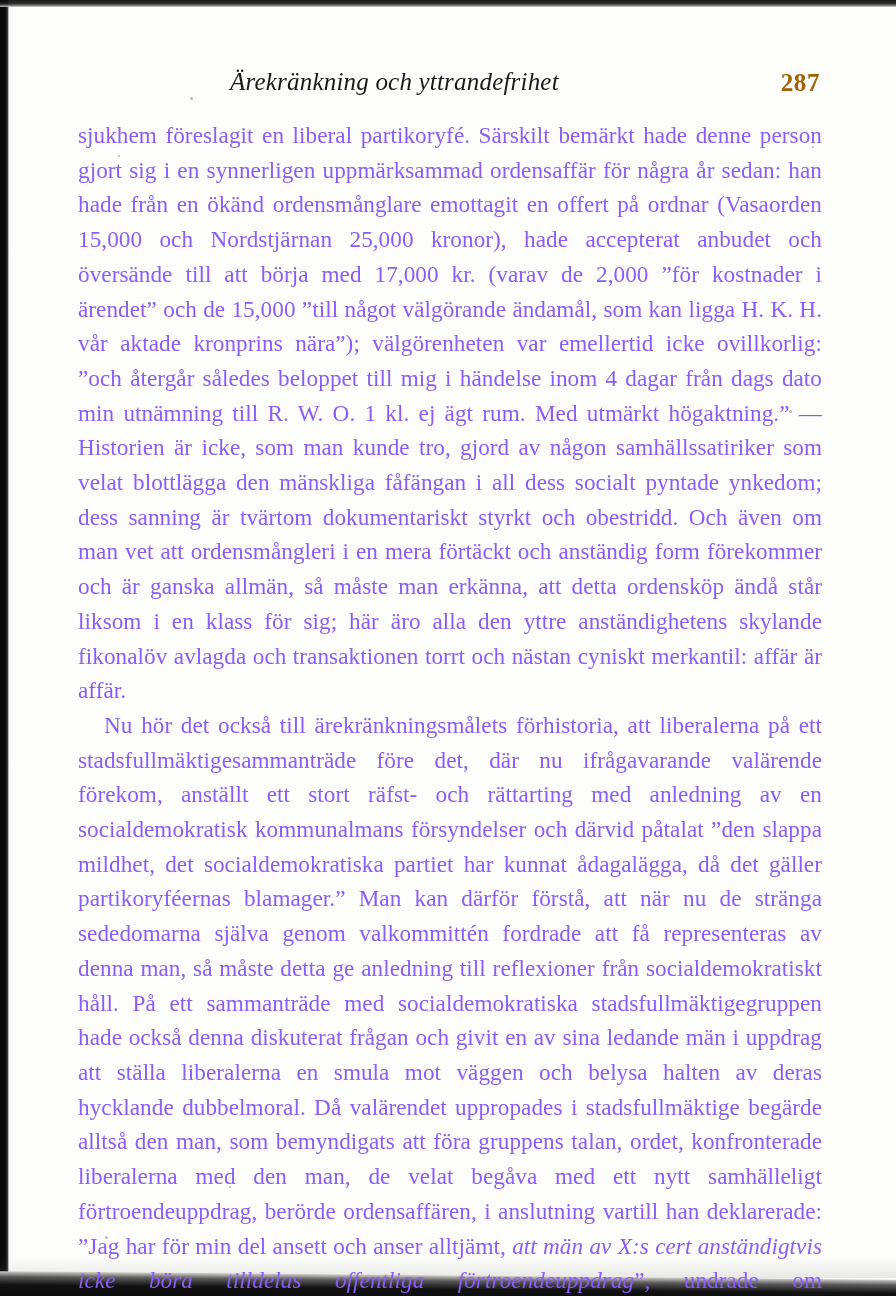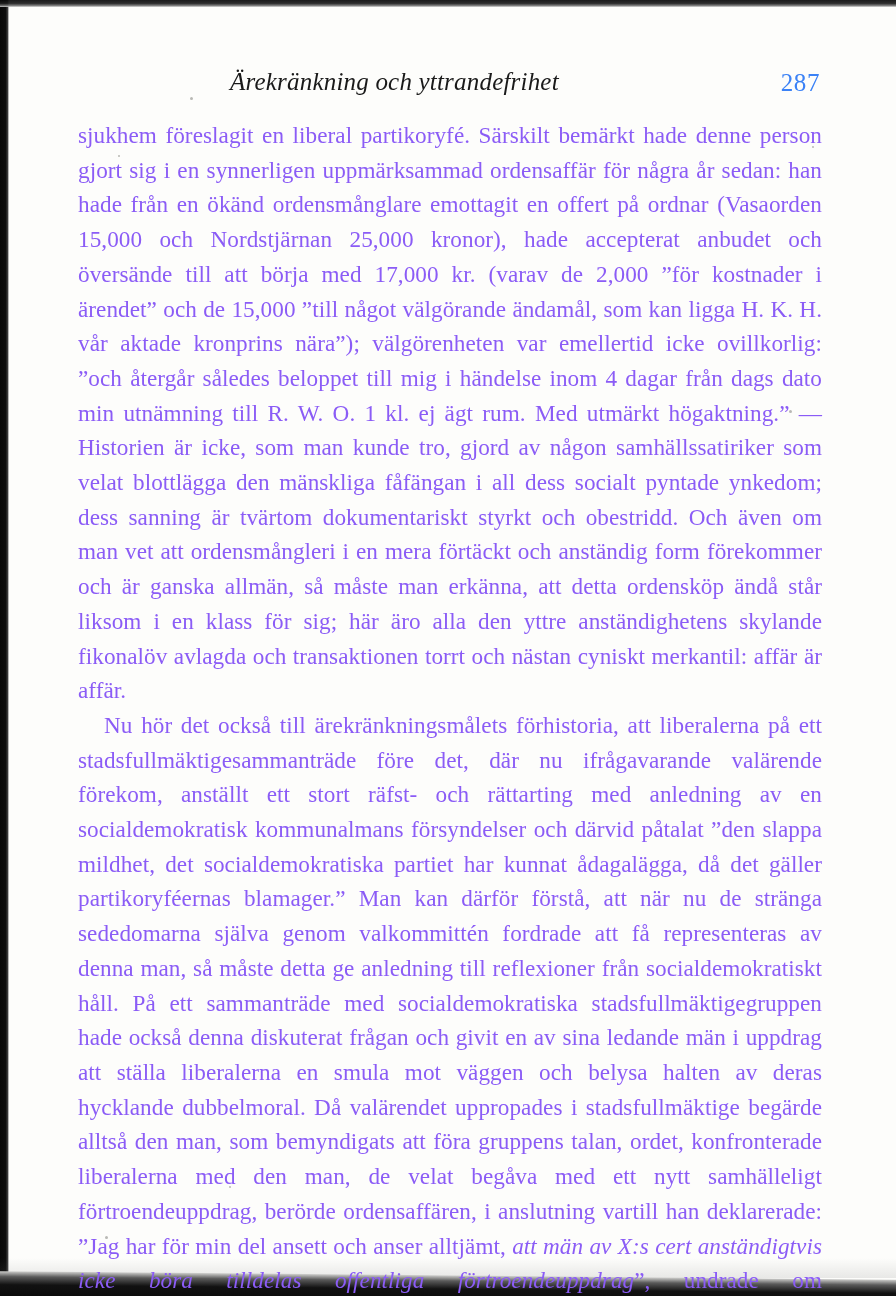--- a/index.html
+++ b/index.html
@@ -70,9 +70,9 @@
     right: 0;
     top: 1px;
     font-size: 25px;
-    font-weight: normal;
+    font-weight: bold;
     letter-spacing: .6px;
-    color: #3b82f6;
+    color: #a16207;
     margin-left: 9px;
   }
 

